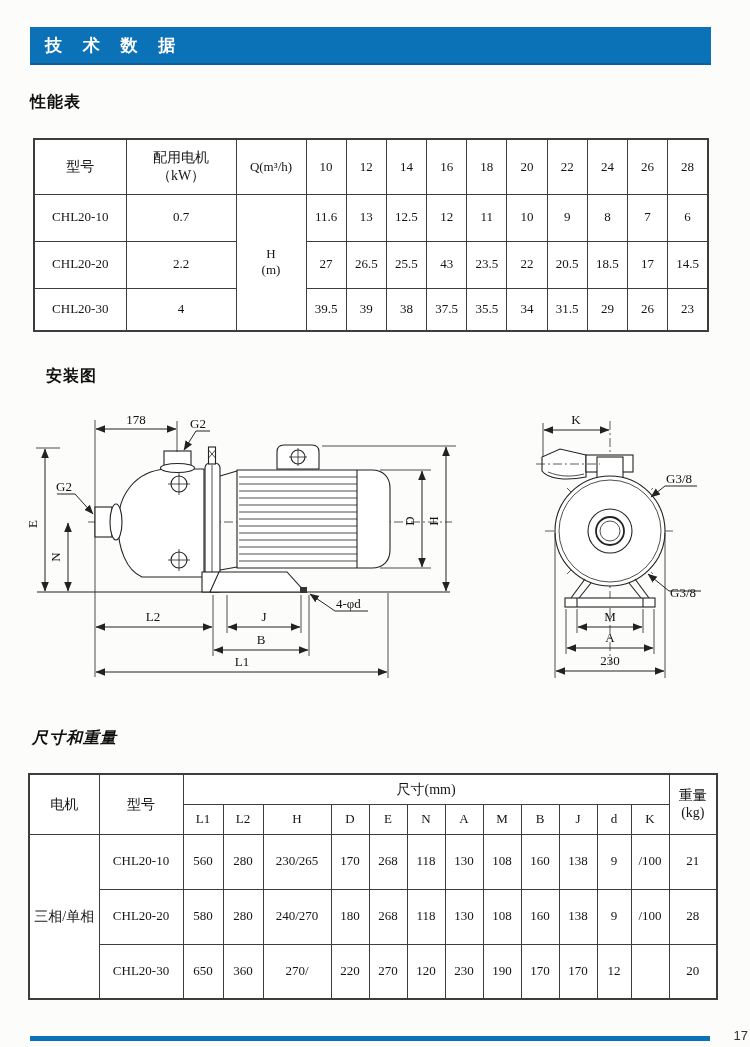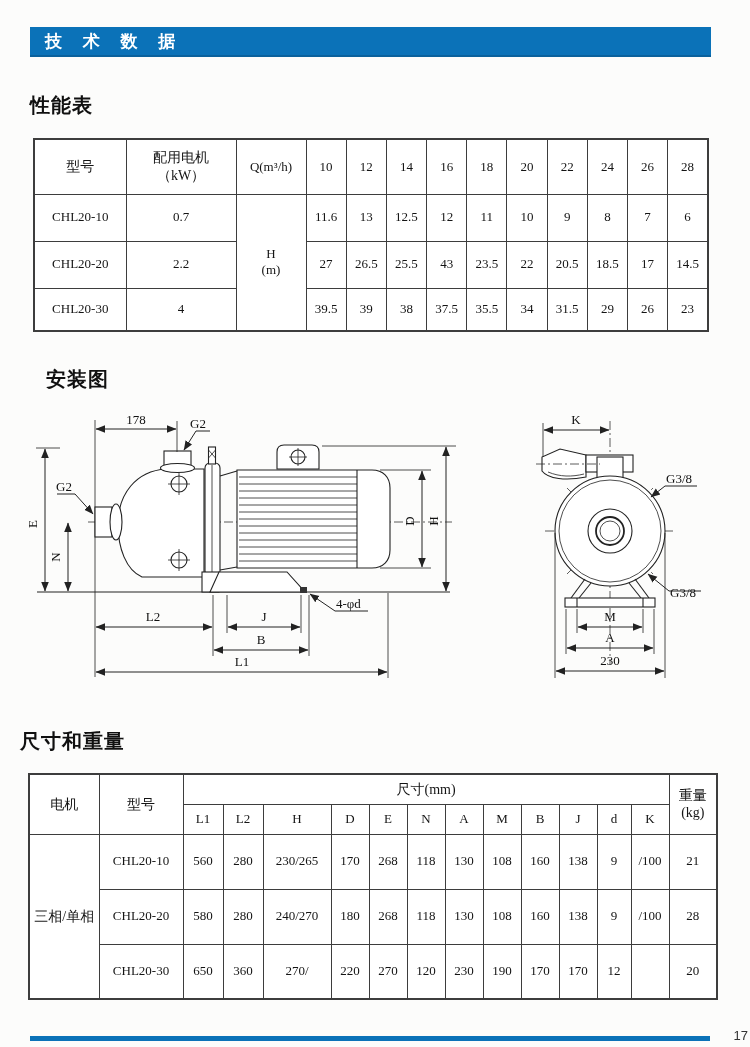--- a/index.html
+++ b/index.html
@@ -10,7 +10,7 @@
   .abs{position:absolute;}
   
   .titlebar{
-    left:30px;top:27px;width:681px;height:30px;background:#0b72b8;
+    left:30px;top:27px;width:681px;height:38px;background:#0b72b8;
     border-bottom:2px solid #0a619c;box-sizing:border-box;
     display:flex;align-items:center;padding-left:15px;
   }

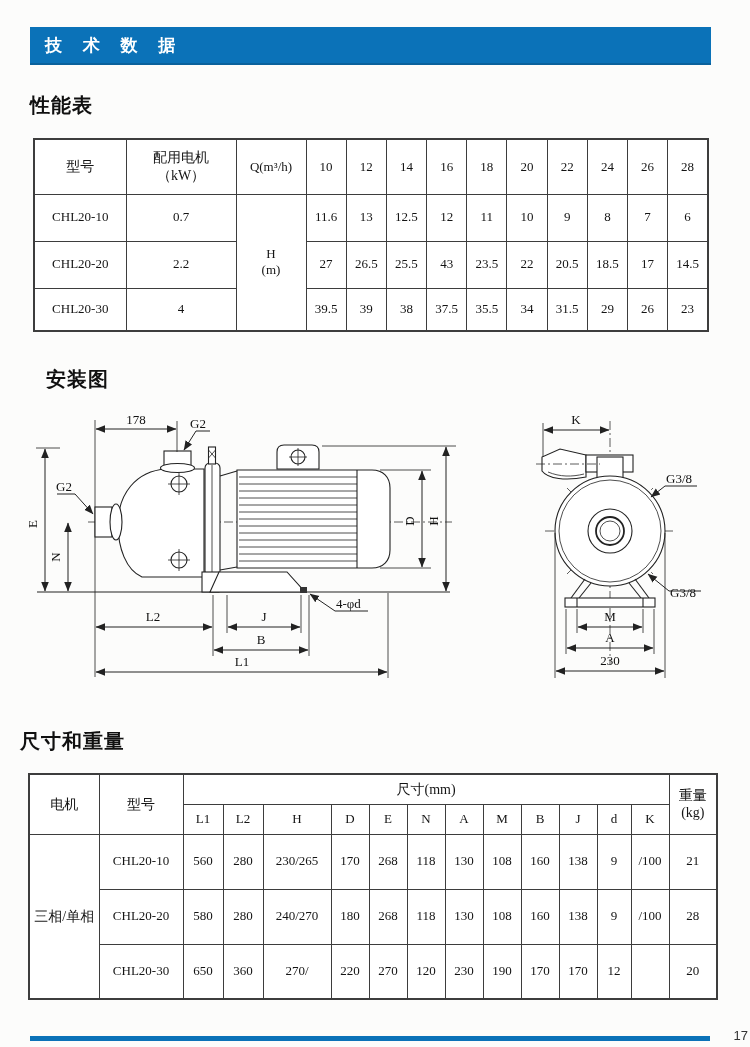--- a/index.html
+++ b/index.html
@@ -19,7 +19,7 @@
     font-family:"Liberation Sans",sans-serif;
   }
   .sechead{
-    font-size:20px;font-weight:bold;color:#101010;letter-spacing:1px;
+    font-size:16px;font-weight:bold;color:#101010;letter-spacing:1px;
     font-family:"Liberation Sans",sans-serif;
   }
   

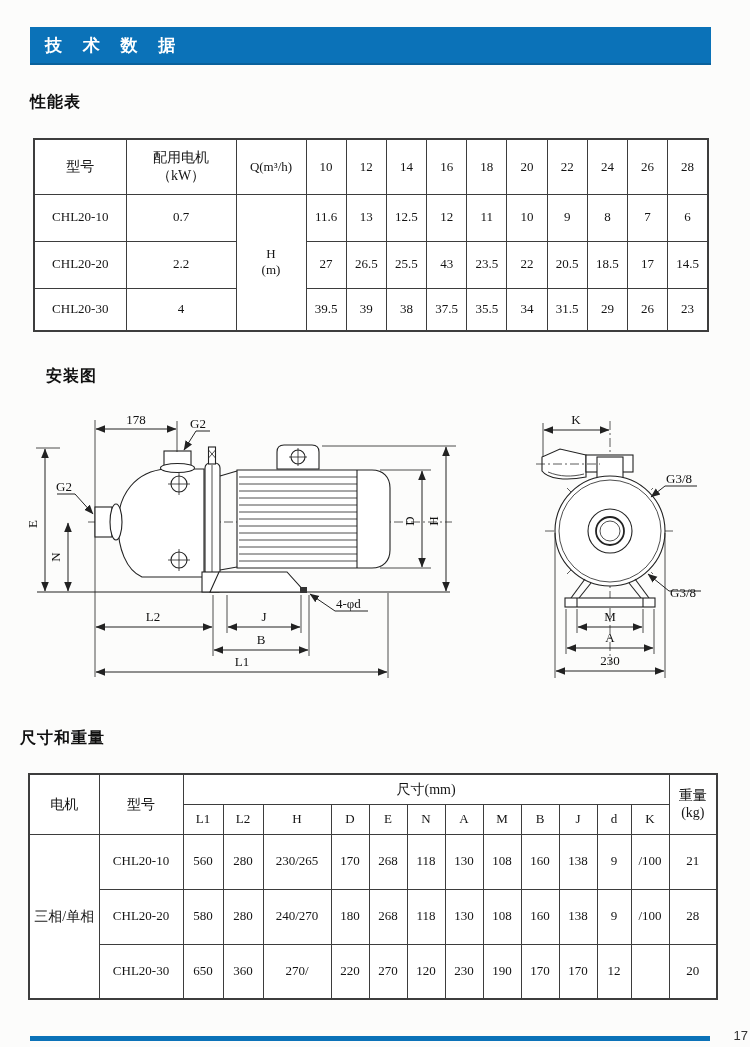--- a/index.html
+++ b/index.html
@@ -292,7 +292,7 @@
   </g>
 </svg>
 
-<div class="abs sechead" style="left:20px;top:728px;">尺寸和重量</div>
+<div class="abs sechead" style="left:32px;top:728px;font-style:italic;">尺寸和重量</div>
 
 <table class="dims">
   <colgroup>

